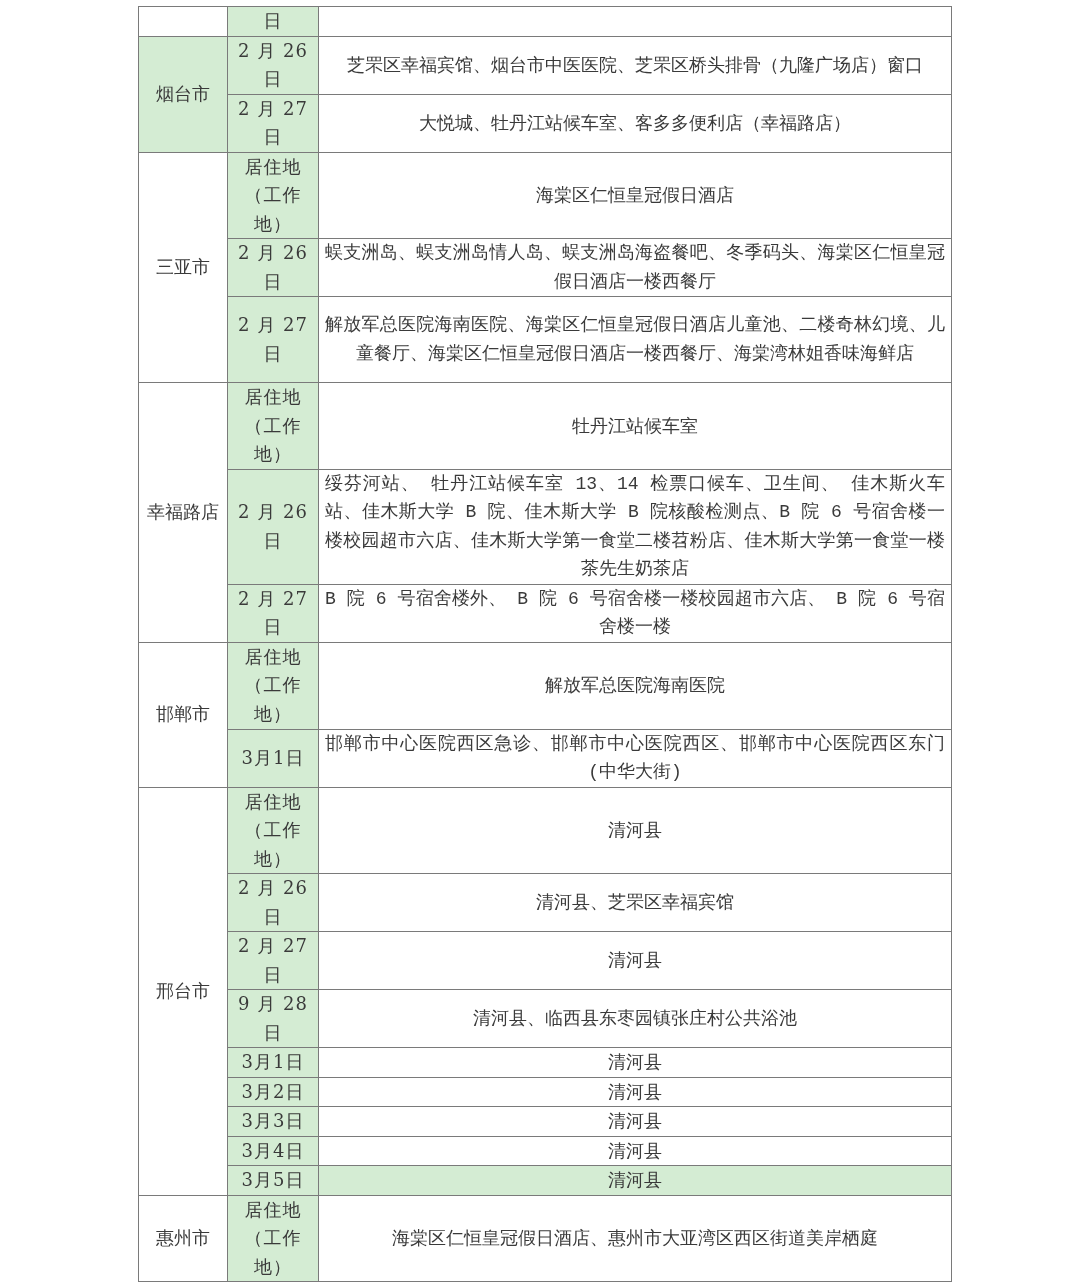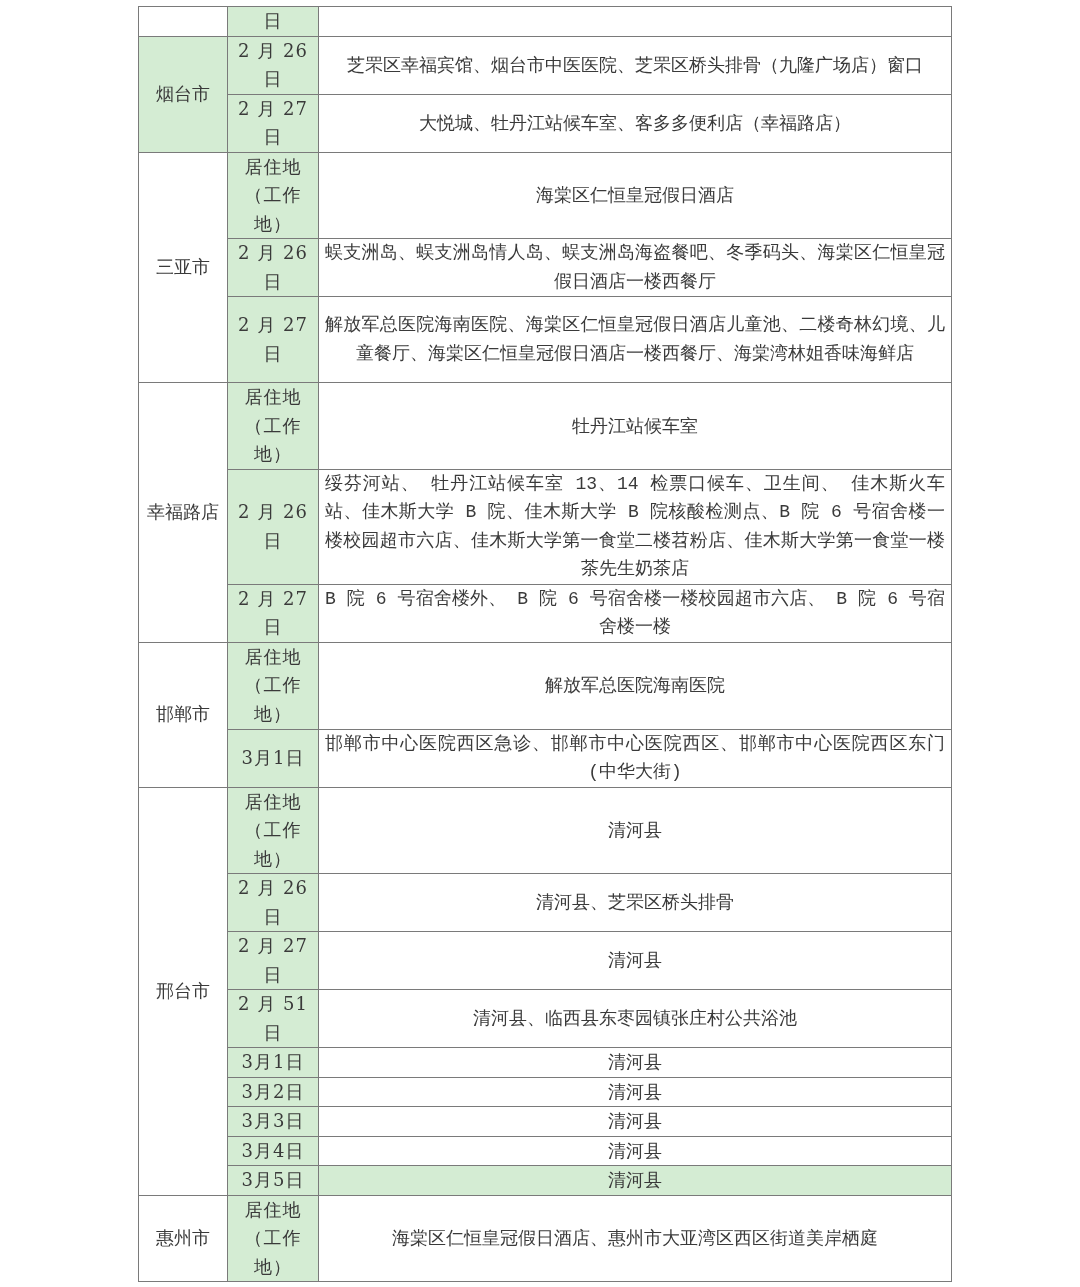--- a/index.html
+++ b/index.html
@@ -89,7 +89,7 @@
     </tr>
     <tr style="height:57px">
       <td class="date">2 月 26 日</td>
-      <td class="loc">清河县、芝罘区桥头排骨</td>
+      <td class="loc">清河县、芝罘区幸福宾馆</td>
     </tr>
     <tr style="height:58px">
       <td class="date">2 月 27 日</td>

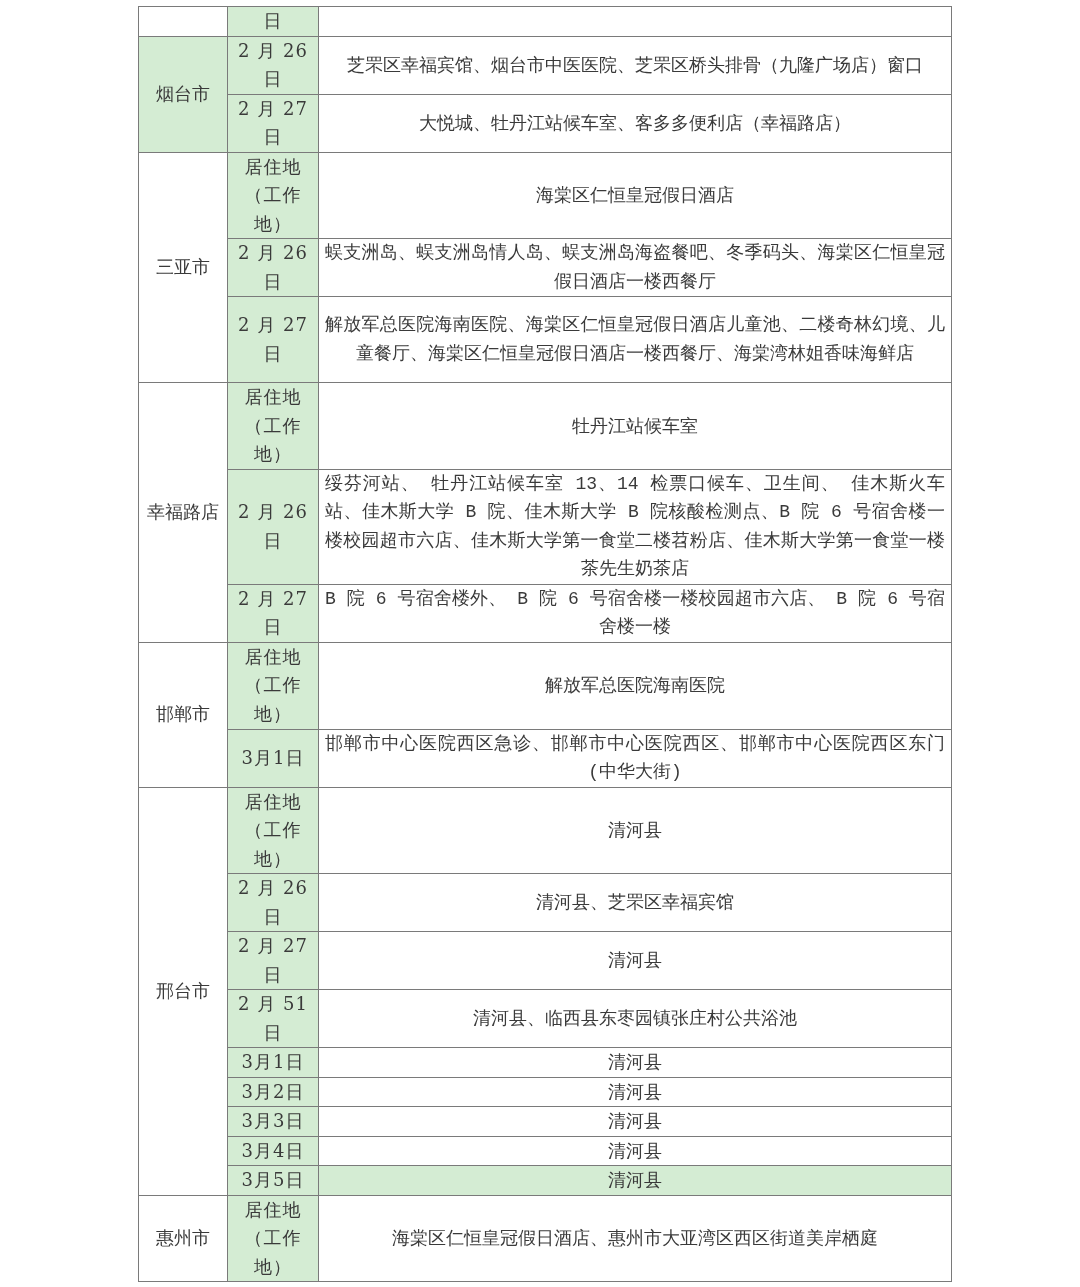--- a/index.html
+++ b/index.html
@@ -96,7 +96,7 @@
       <td class="loc">清河县</td>
     </tr>
     <tr style="height:58px">
-      <td class="date">2 月 51 日</td>
+      <td class="date">9 月 28 日</td>
       <td class="loc">清河县、临西县东枣园镇张庄村公共浴池</td>
     </tr>
     <tr style="height:29px">

